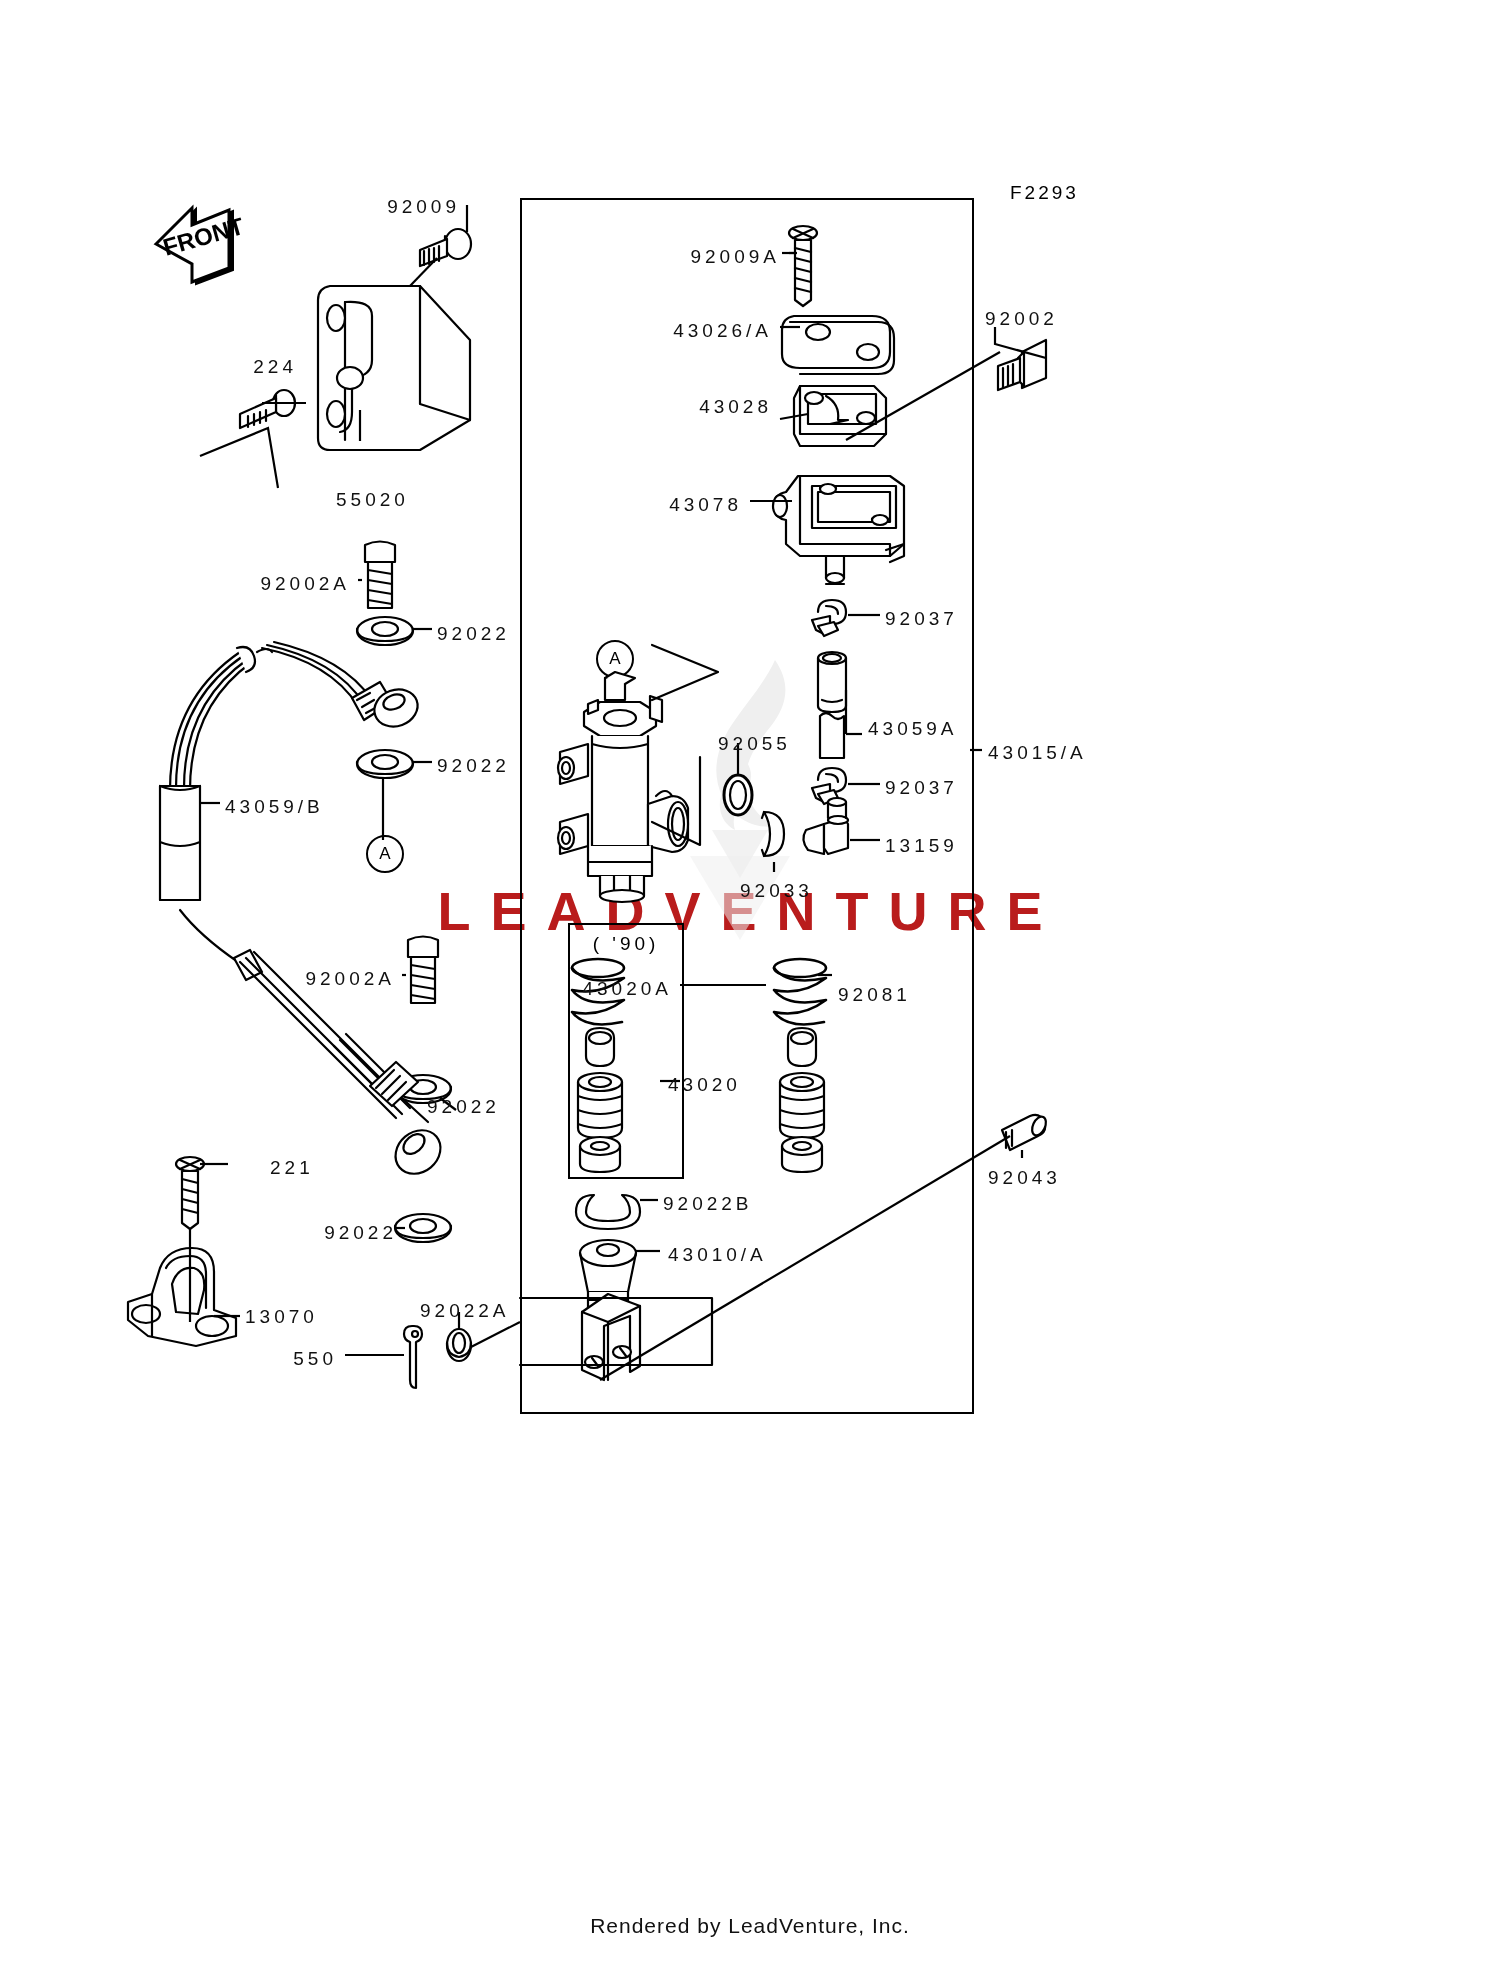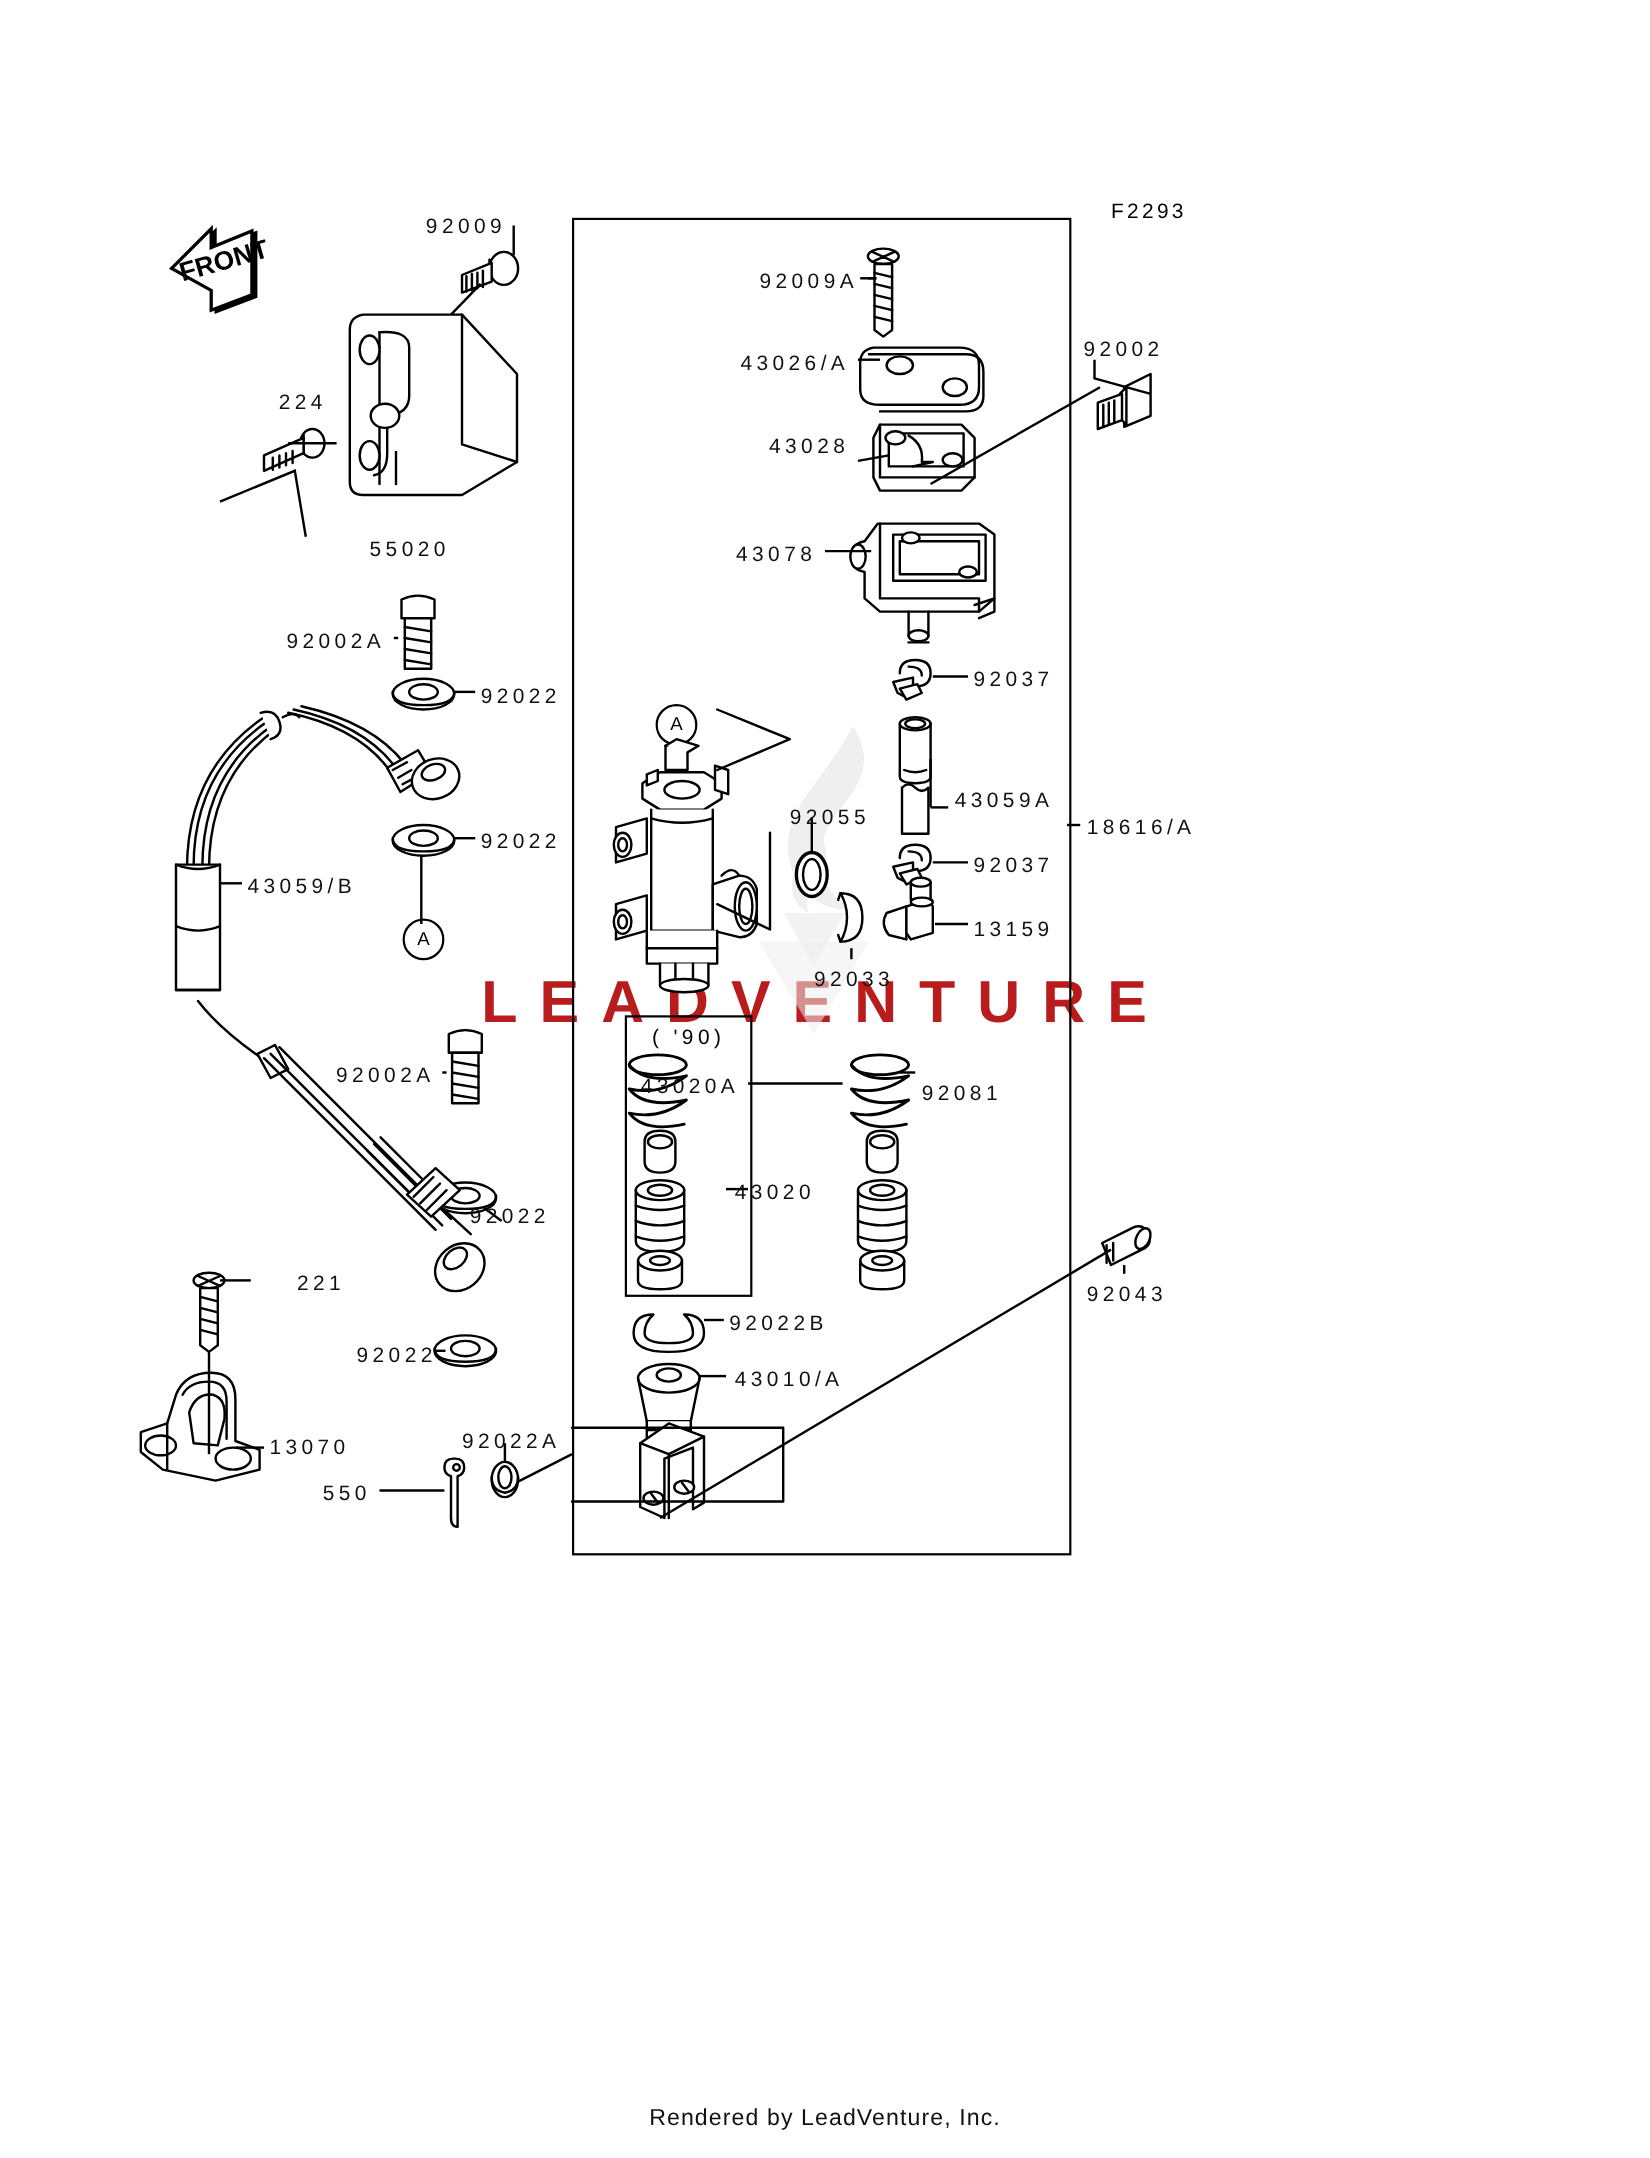--- a/index.html
+++ b/index.html
@@ -504,7 +504,7 @@
       <div class="lbl" style="left: 868px; top: 718px;">43059A</div>
       <div class="lbl" style="left: 885px; top: 777px;">92037</div>
       <div class="lbl" style="left: 885px; top: 835px;">13159</div>
-      <div class="lbl" style="left: 988px; top: 742px;">18616/A</div>
+      <div class="lbl" style="left: 988px; top: 742px;">43015/A</div>
       <div class="lbl" style="left: 718px; top: 733px;">92055</div>
       <div class="lbl" style="left: 740px; top: 880px;">92033</div>
       <div class="lbl r" style="left: 350px; top: 573px;">92002A</div>

